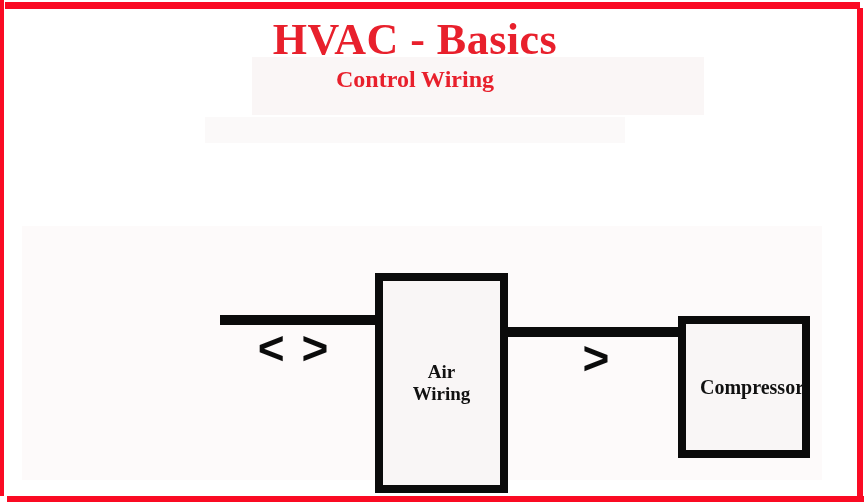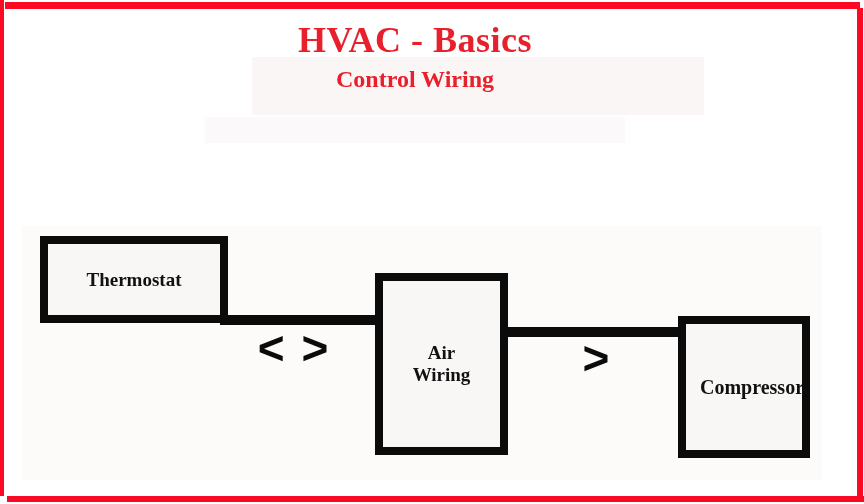--- a/index.html
+++ b/index.html
@@ -38,7 +38,7 @@
     color: #E8202C;
     font-weight: bold;
   }
-  .title    { top: 22px; font-size: 36px; line-height: 36px; letter-spacing: 0.5px; }
+  .title    { top: 22px; font-size: 44px; line-height: 36px; letter-spacing: 0.5px; }
   .subtitle { top: 63px; font-size: 24px; line-height: 32px; }
 
   

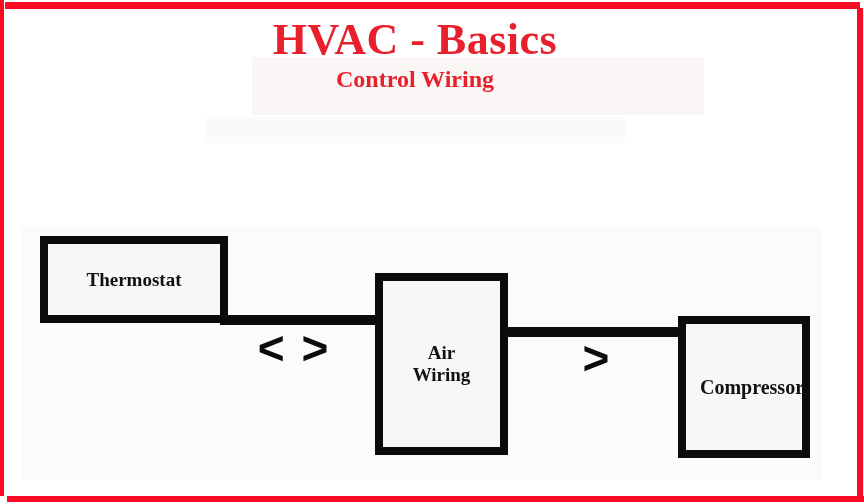--- a/index.html
+++ b/index.html
@@ -100,9 +100,6 @@
   <div class="dir dir-both">&lt; &gt;</div>
   <div class="dir dir-forward">&gt;</div>
 
-  <div class="node node-thermostat">
-    <span>Thermostat</span>
-  </div>
 
   <div class="node node-air-handler">
     <span>

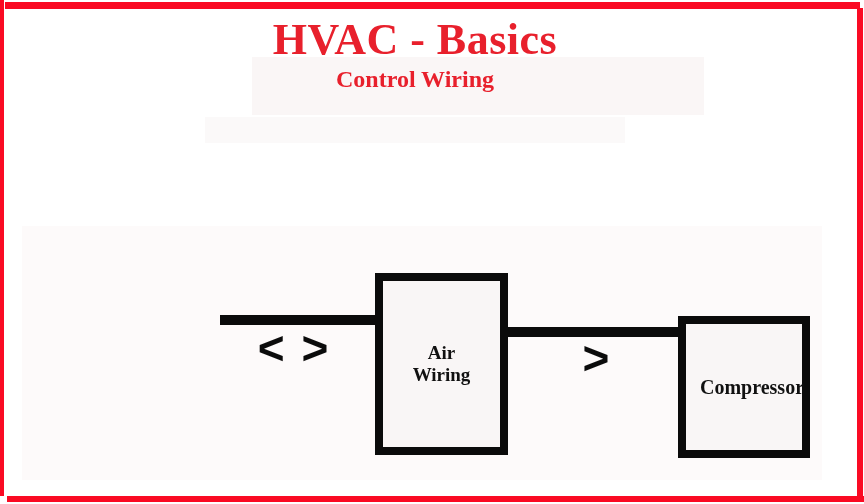--- a/index.html
+++ b/index.html
@@ -57,7 +57,7 @@
     color: #111111;
   }
   .node-thermostat  { left: 40px;  top: 236px; width: 188px; height: 87px; }
-  .node-air-handler { left: 375px; top: 273px; width: 133px; height: 182px; }
+  .node-air-handler { left: 375px; top: 273px; width: 133px; height: 220px; }
   .node-compressor  { left: 678px; top: 316px; width: 132px; height: 142px; font-size: 20px; padding-left: 16px; }
 
   

